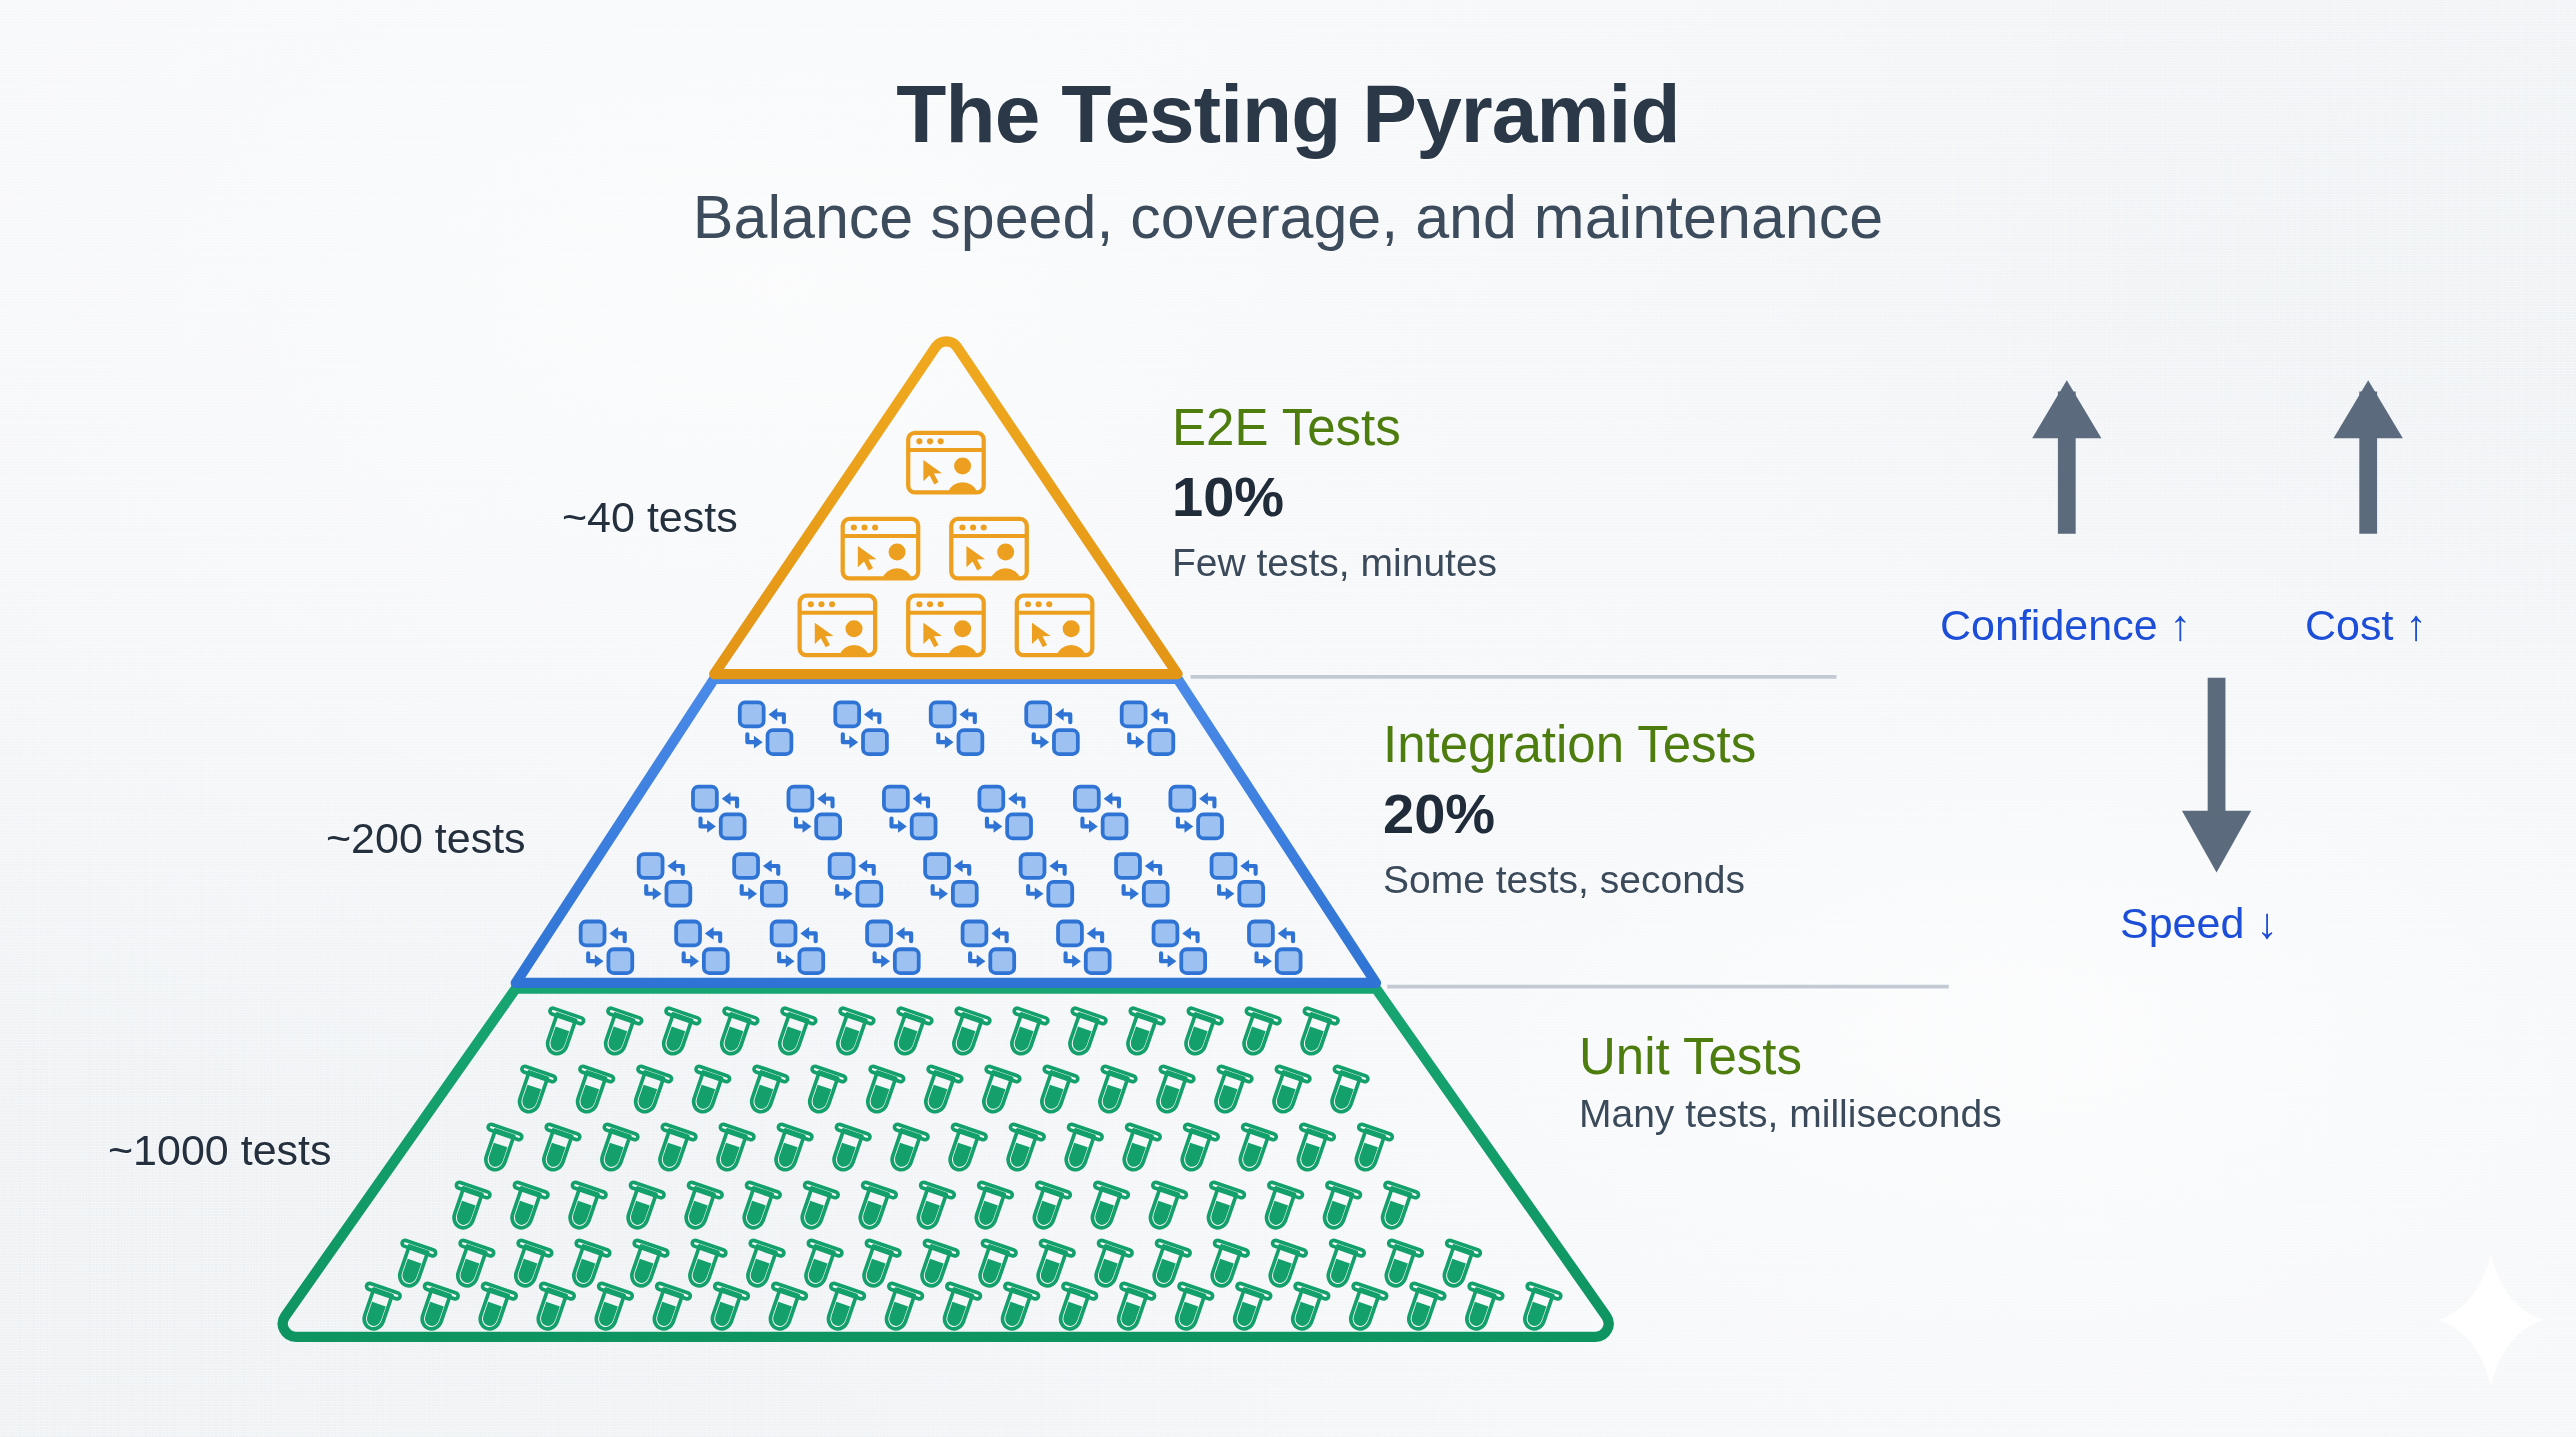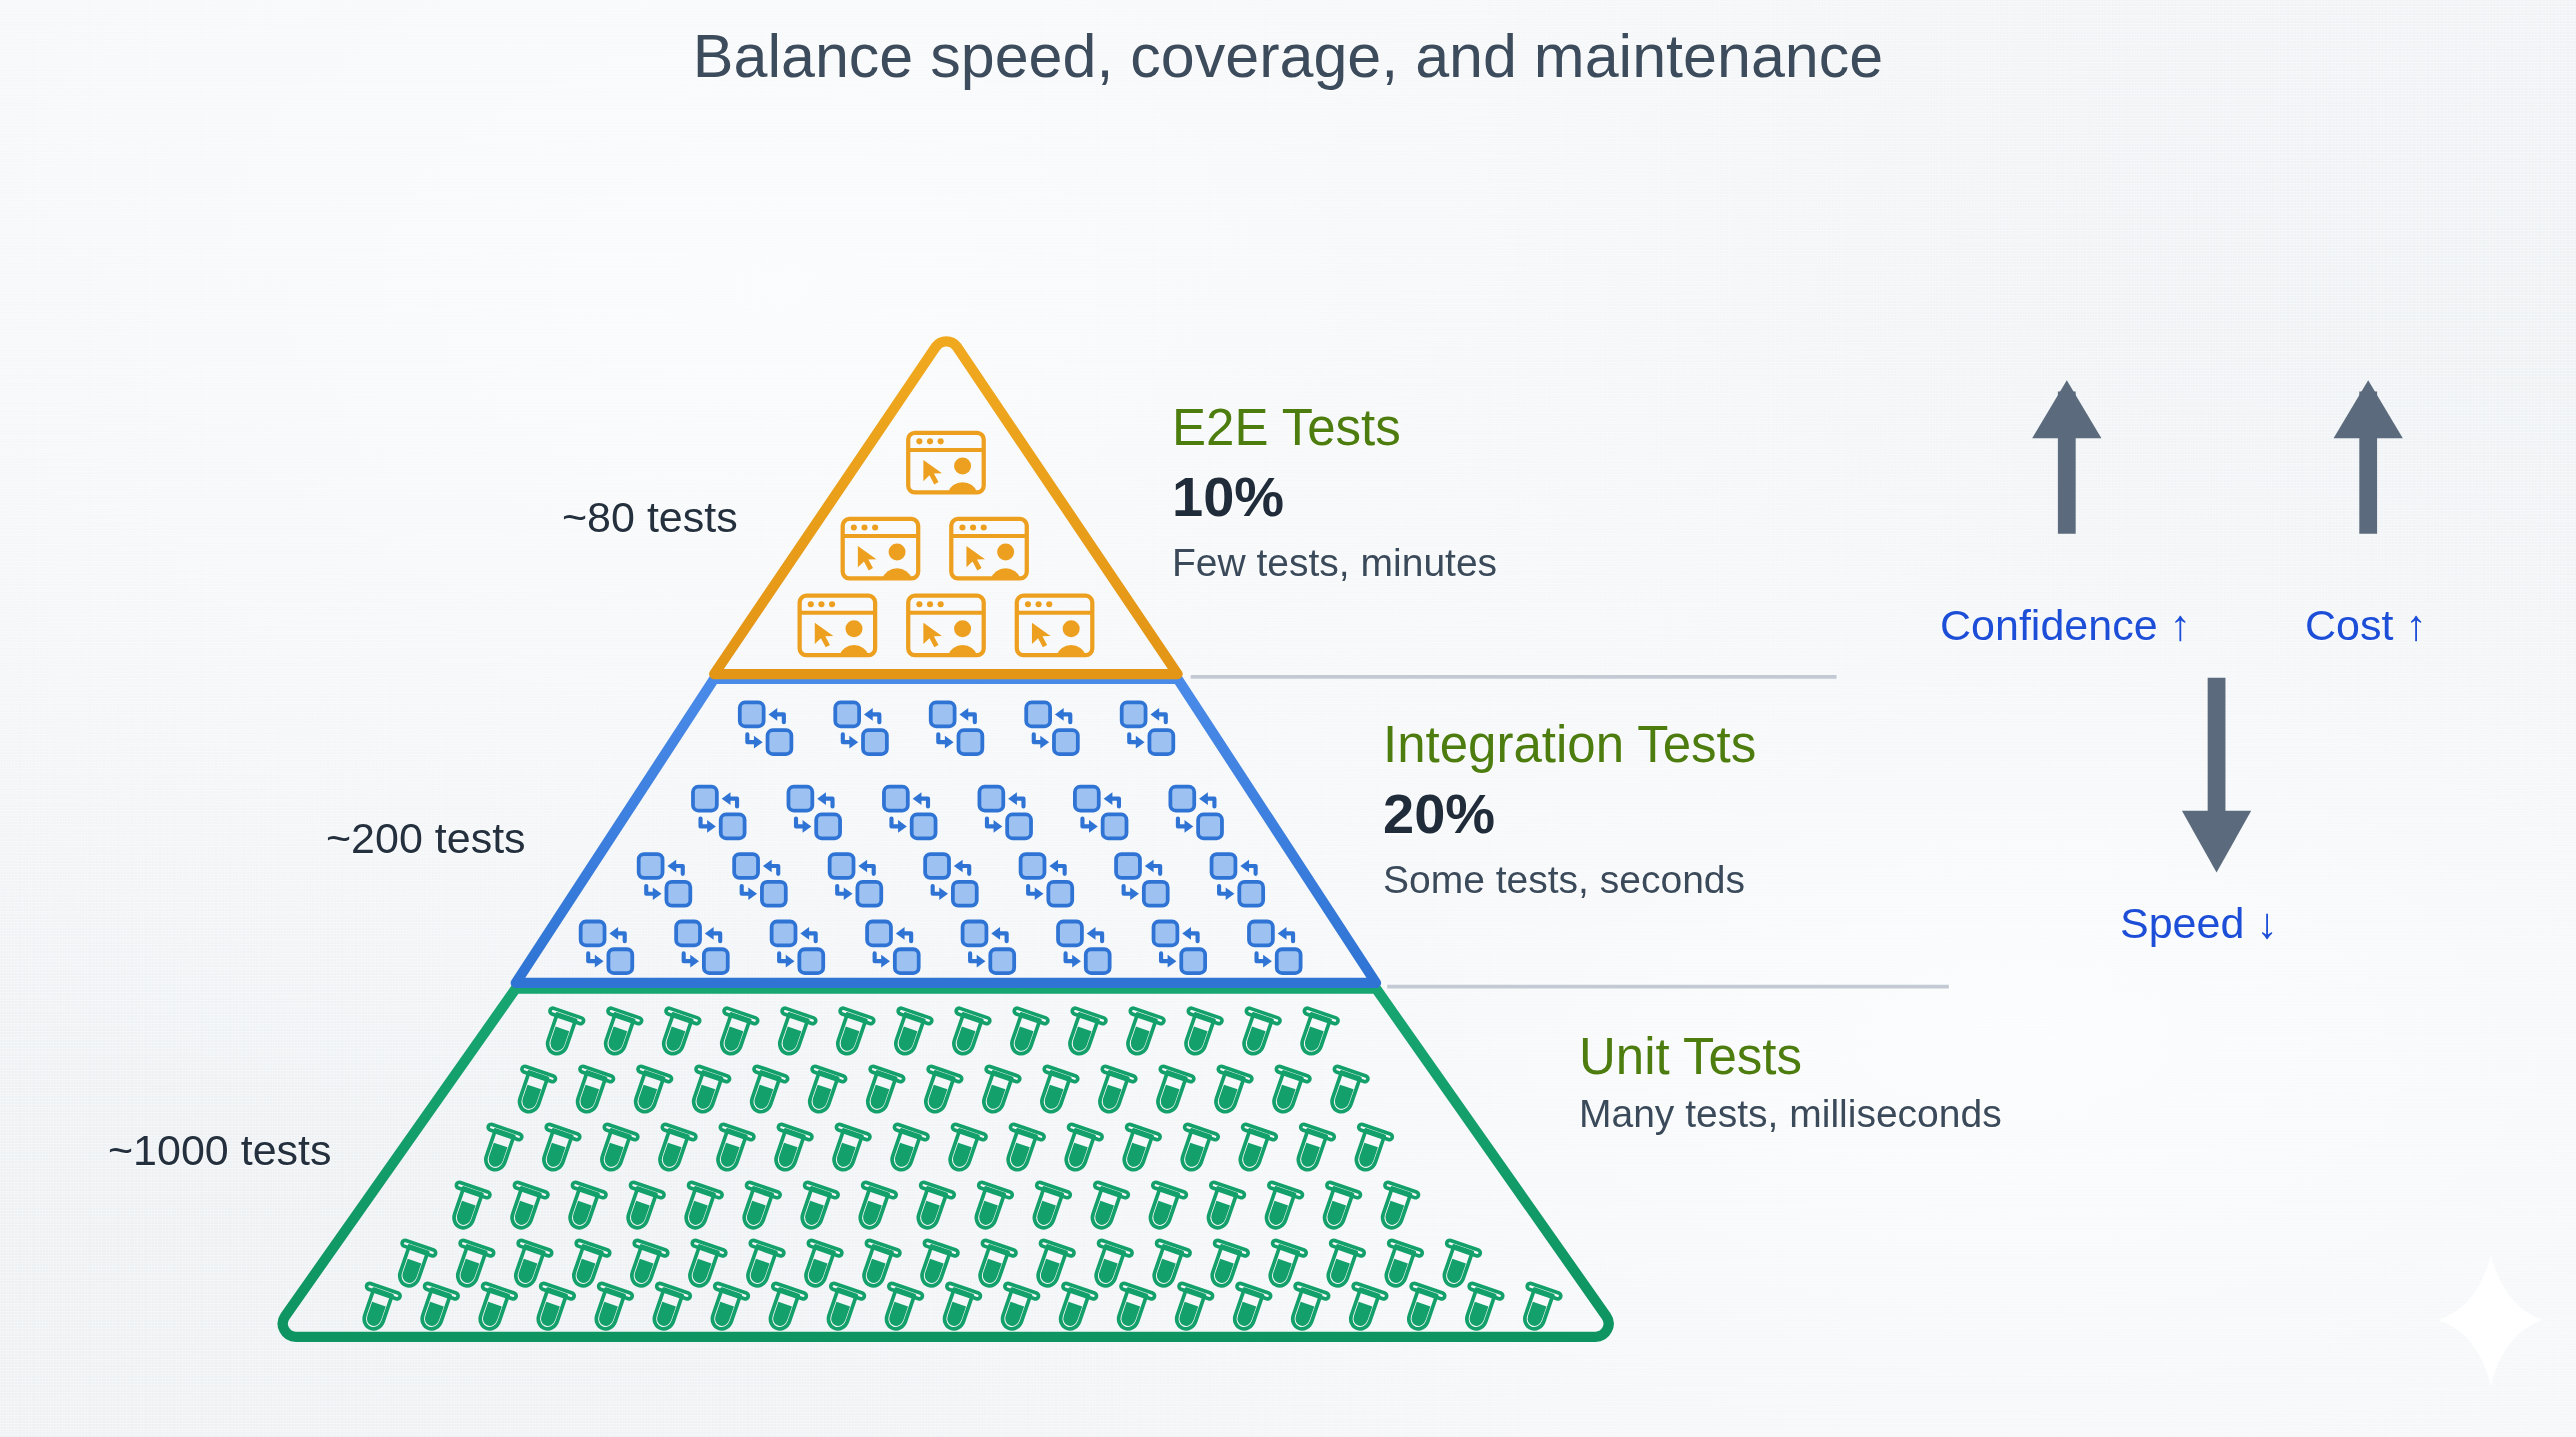--- a/index.html
+++ b/index.html
@@ -83,6 +83,7 @@
 <div id="bg-noise"></div>
 
 <div class="header">
+  <h1 class="title">The Testing Pyramid</h1>
   <p class="subtitle">Balance speed, coverage, and maintenance</p>
 </div>
 

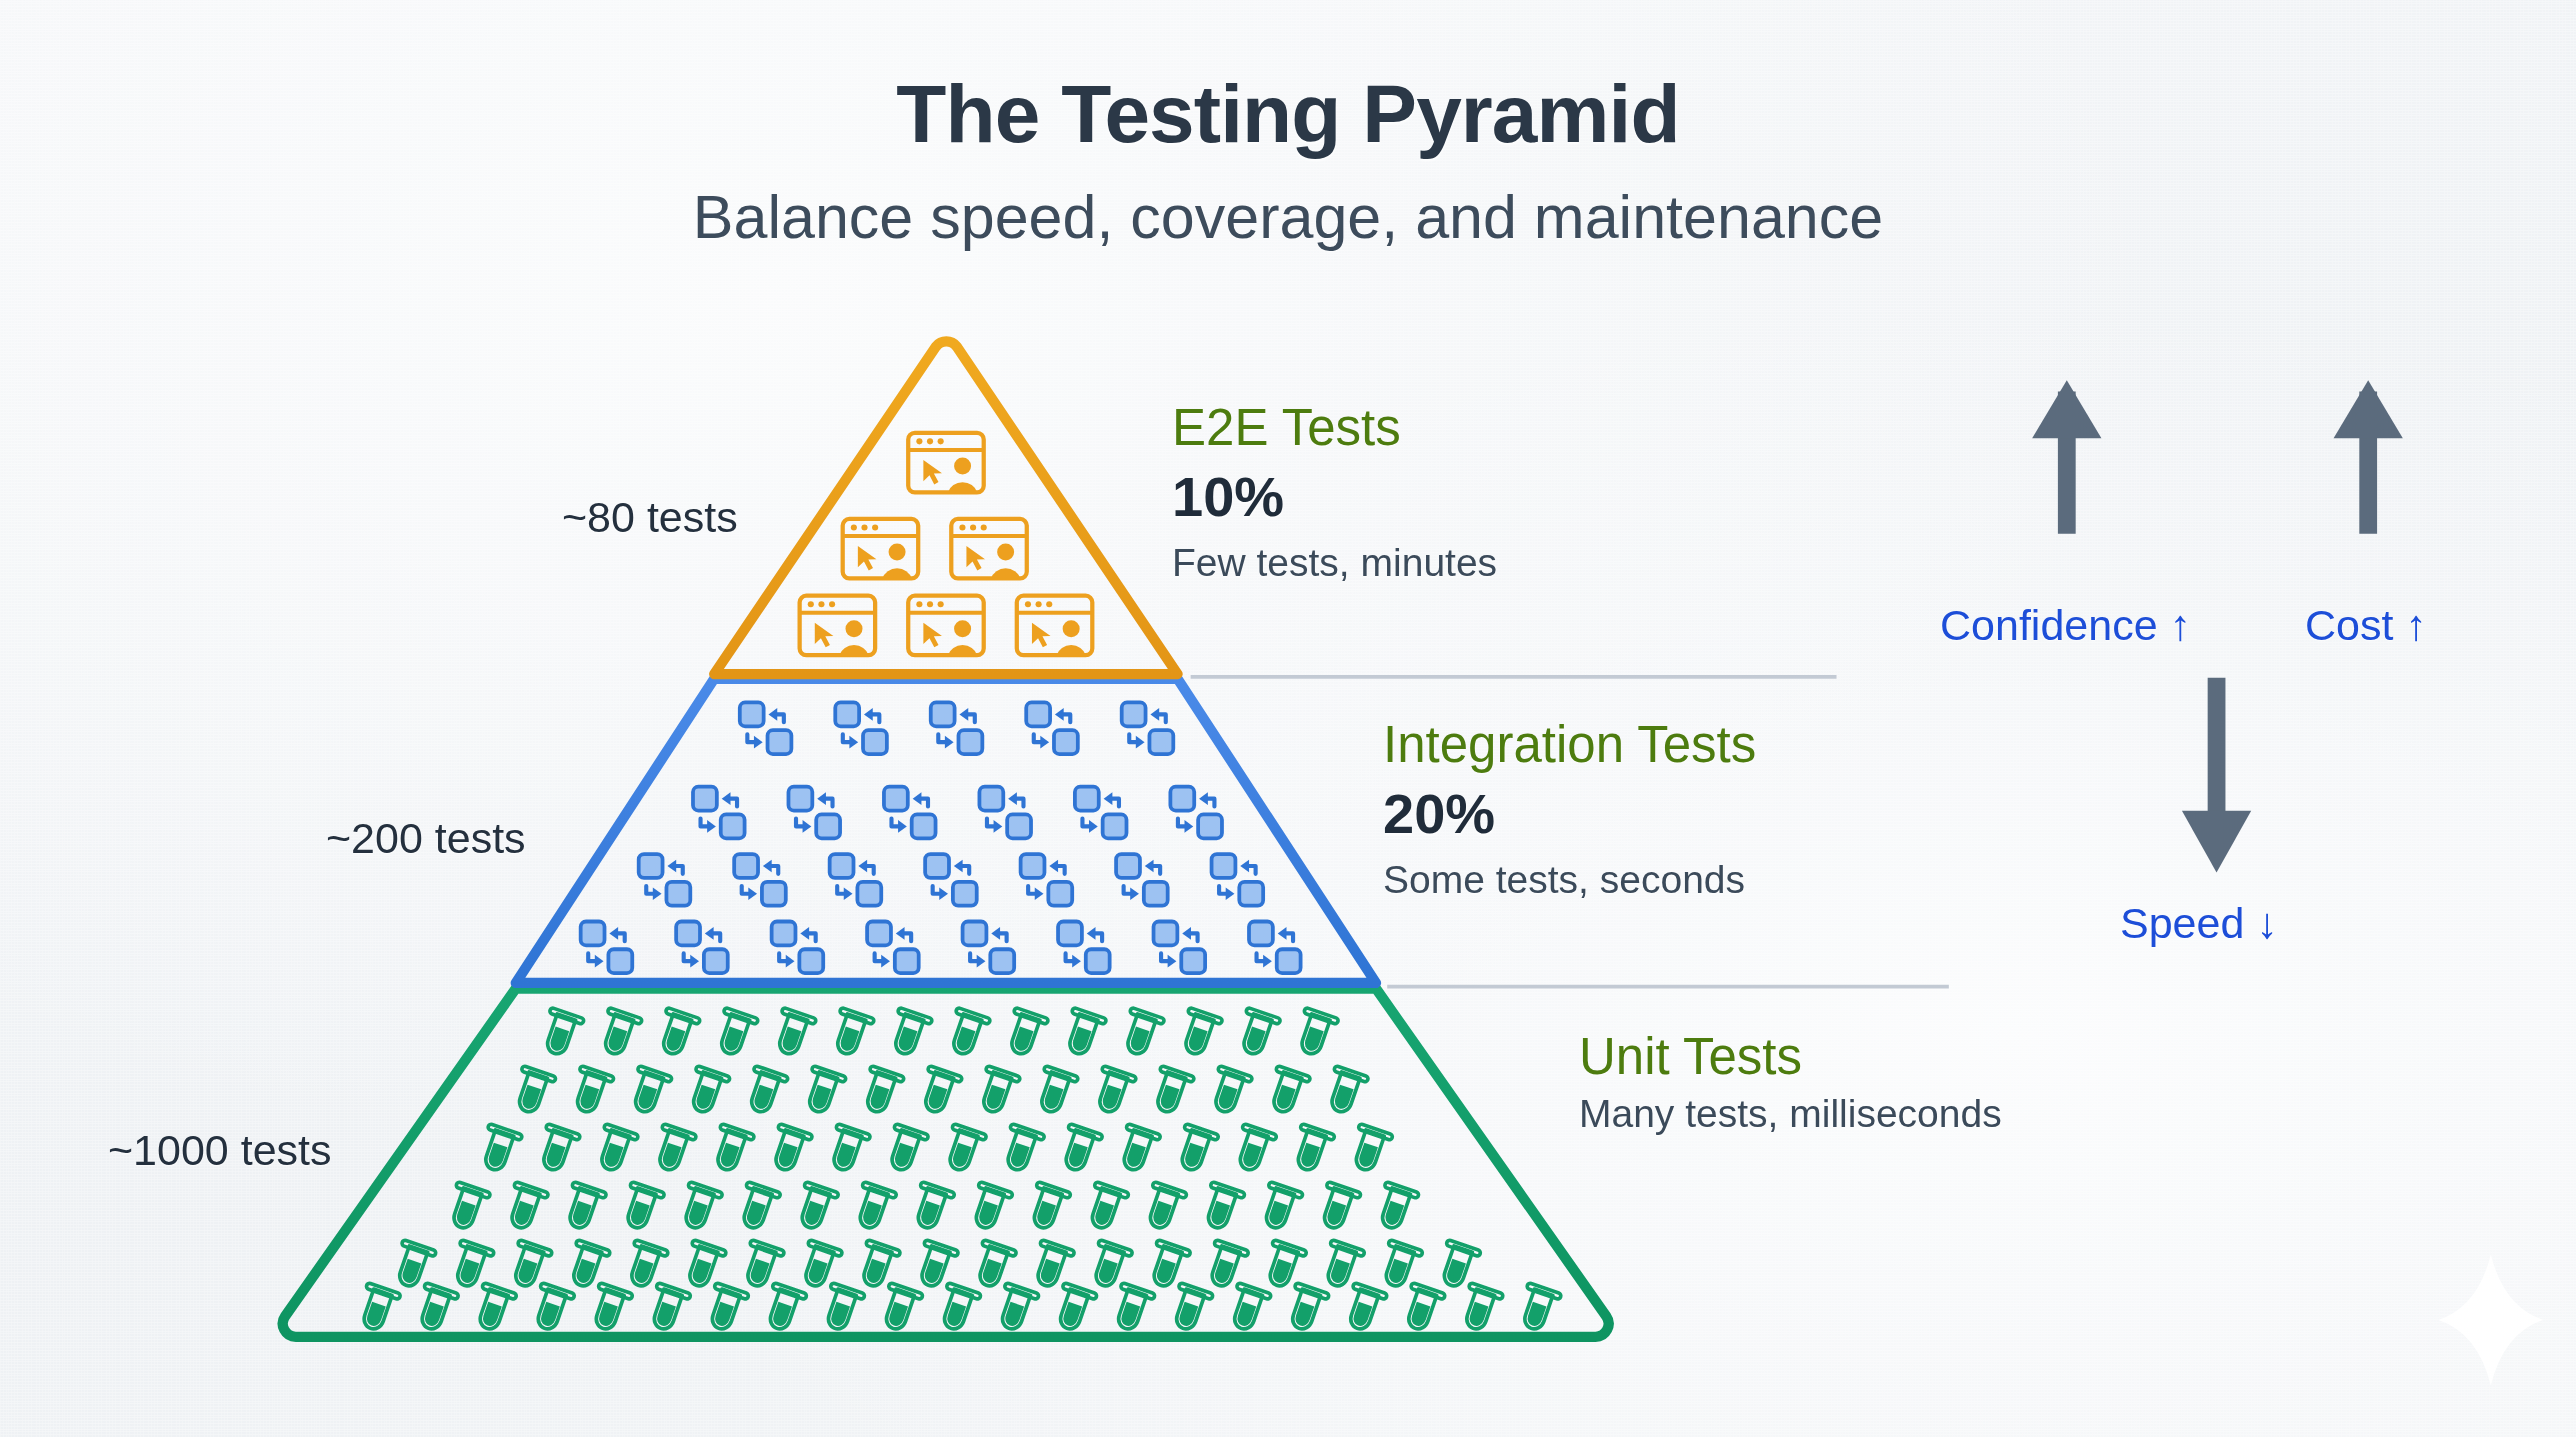--- a/index.html
+++ b/index.html
@@ -580,7 +580,7 @@
   <path d="M2661 1340 q14 56 56 70 q-42 14 -56 70 q-14 -56 -56 -70 q42 -14 56 -70 Z" fill="#ffffff" opacity="0.92"></path>
 </svg>
 
-<div class="side-count" id="count-e2e">~80 tests</div>
+<div class="side-count" id="count-e2e">~40 tests</div>
 <div class="side-count" id="count-int">~200 tests</div>
 <div class="side-count" id="count-unit">~1000 tests</div>
 

